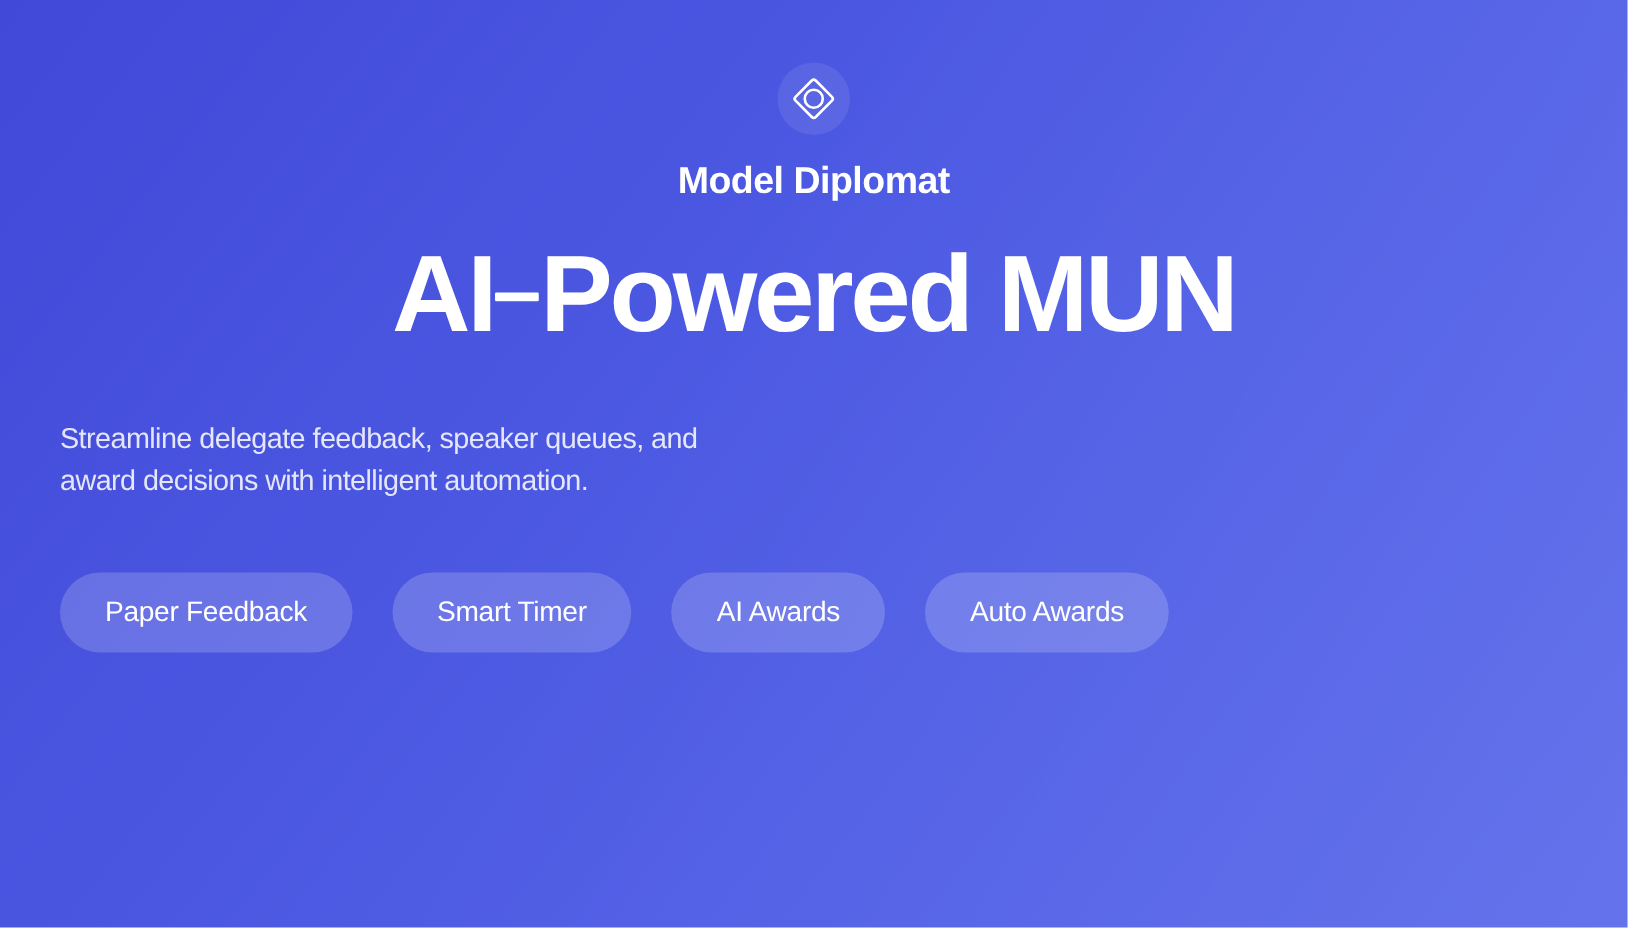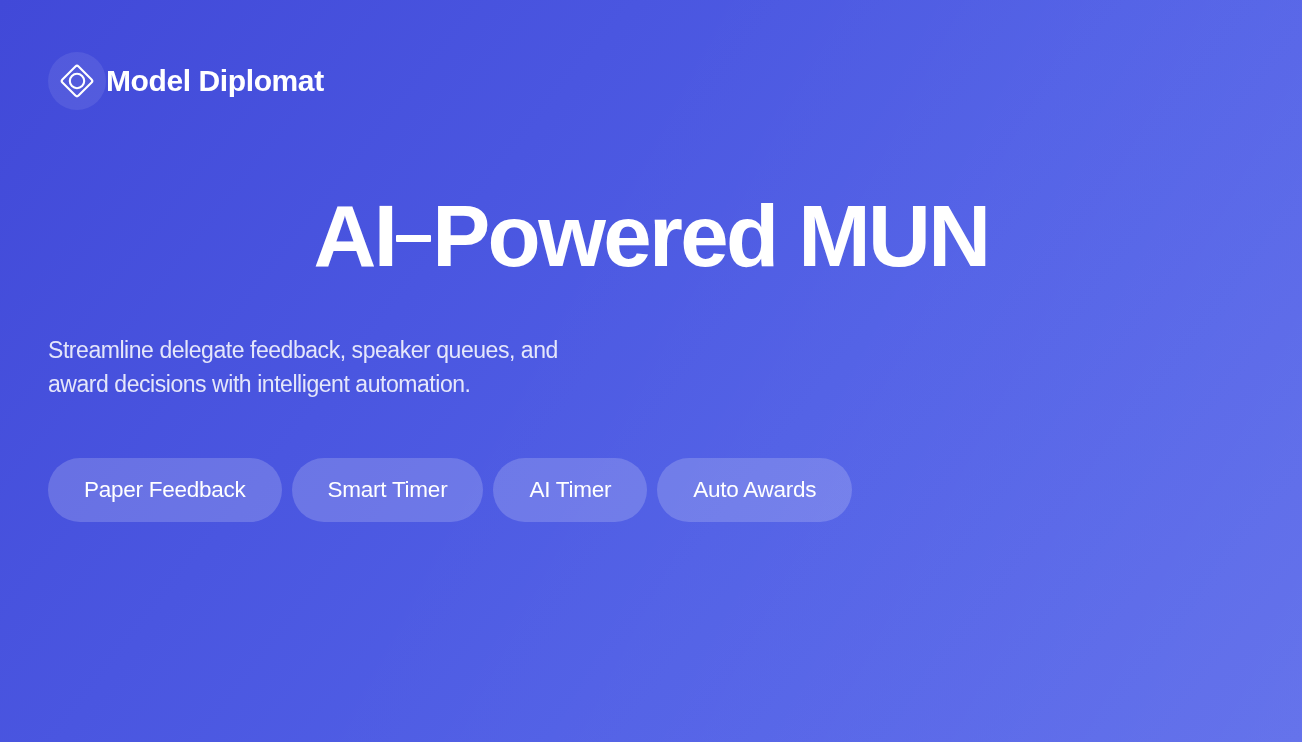--- a/index.html
+++ b/index.html
@@ -45,7 +45,9 @@
   .brand {
     display: flex;
     align-items: center;
+    gap: 22px;
     height: 62px;
+    flex-direction: column;
   }
 
   .brand-badge {

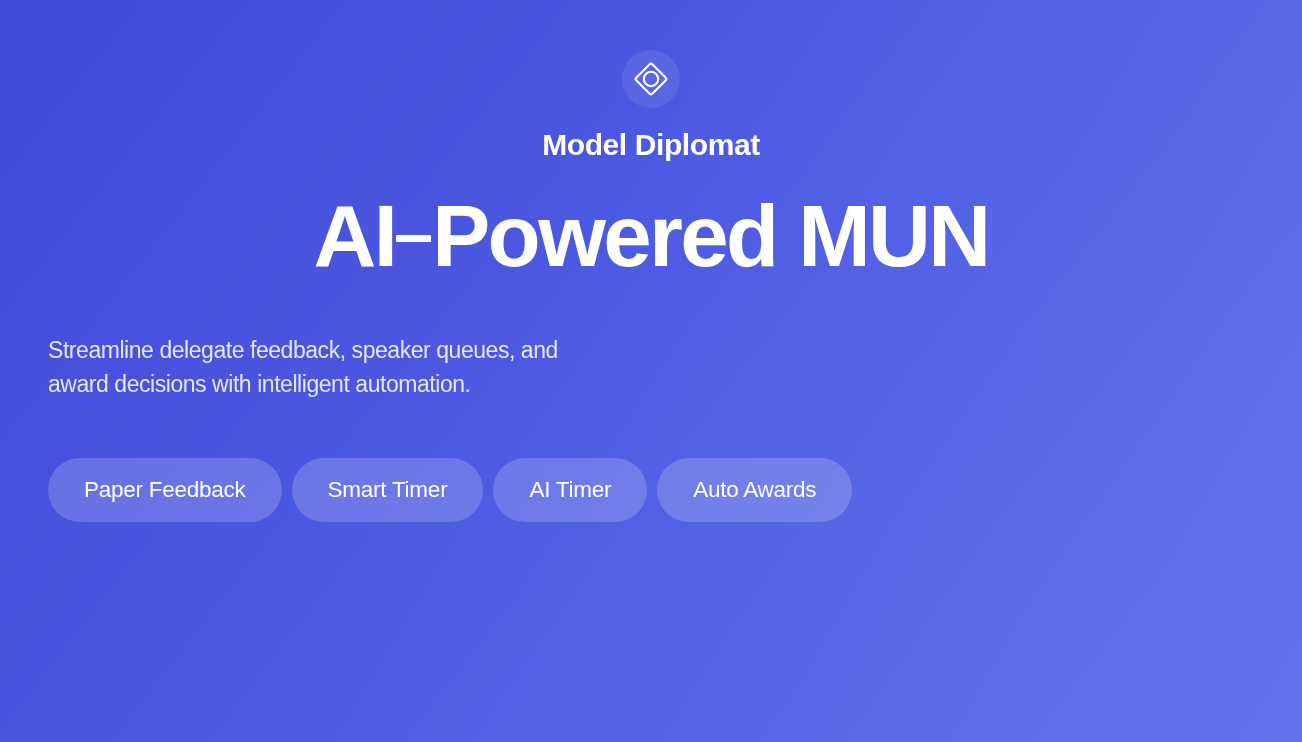--- a/index.html
+++ b/index.html
@@ -121,7 +121,7 @@
   .pill-row {
     display: flex;
     align-items: flex-end;
-    gap: 10px;
+    gap: 32px;
     margin: 57px 0 0 0;
   }
 

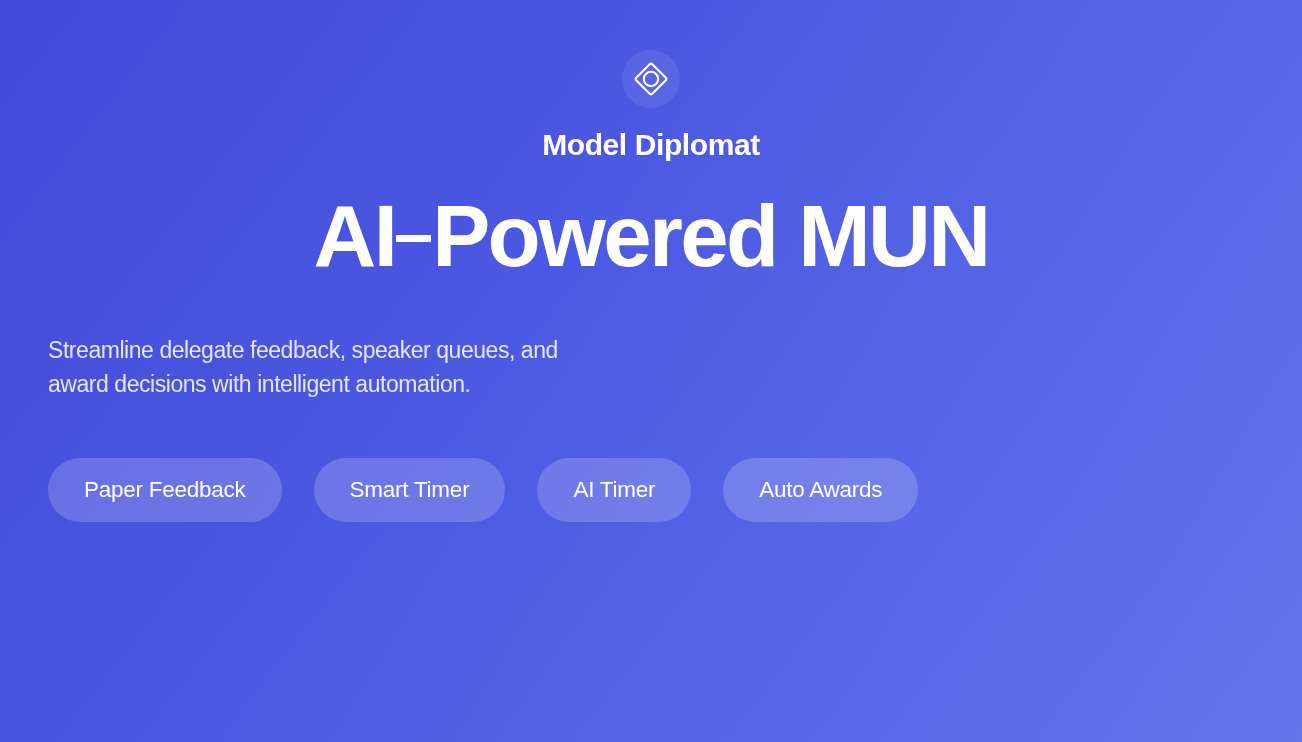--- a/index.html
+++ b/index.html
@@ -176,7 +176,7 @@
         <span>Smart Timer</span>
       </div>
       <div class="pill">
-        <span>AI Timer</span>
+        <span>AI Awards</span>
       </div>
       <div class="pill">
         <span>Auto Awards</span>

